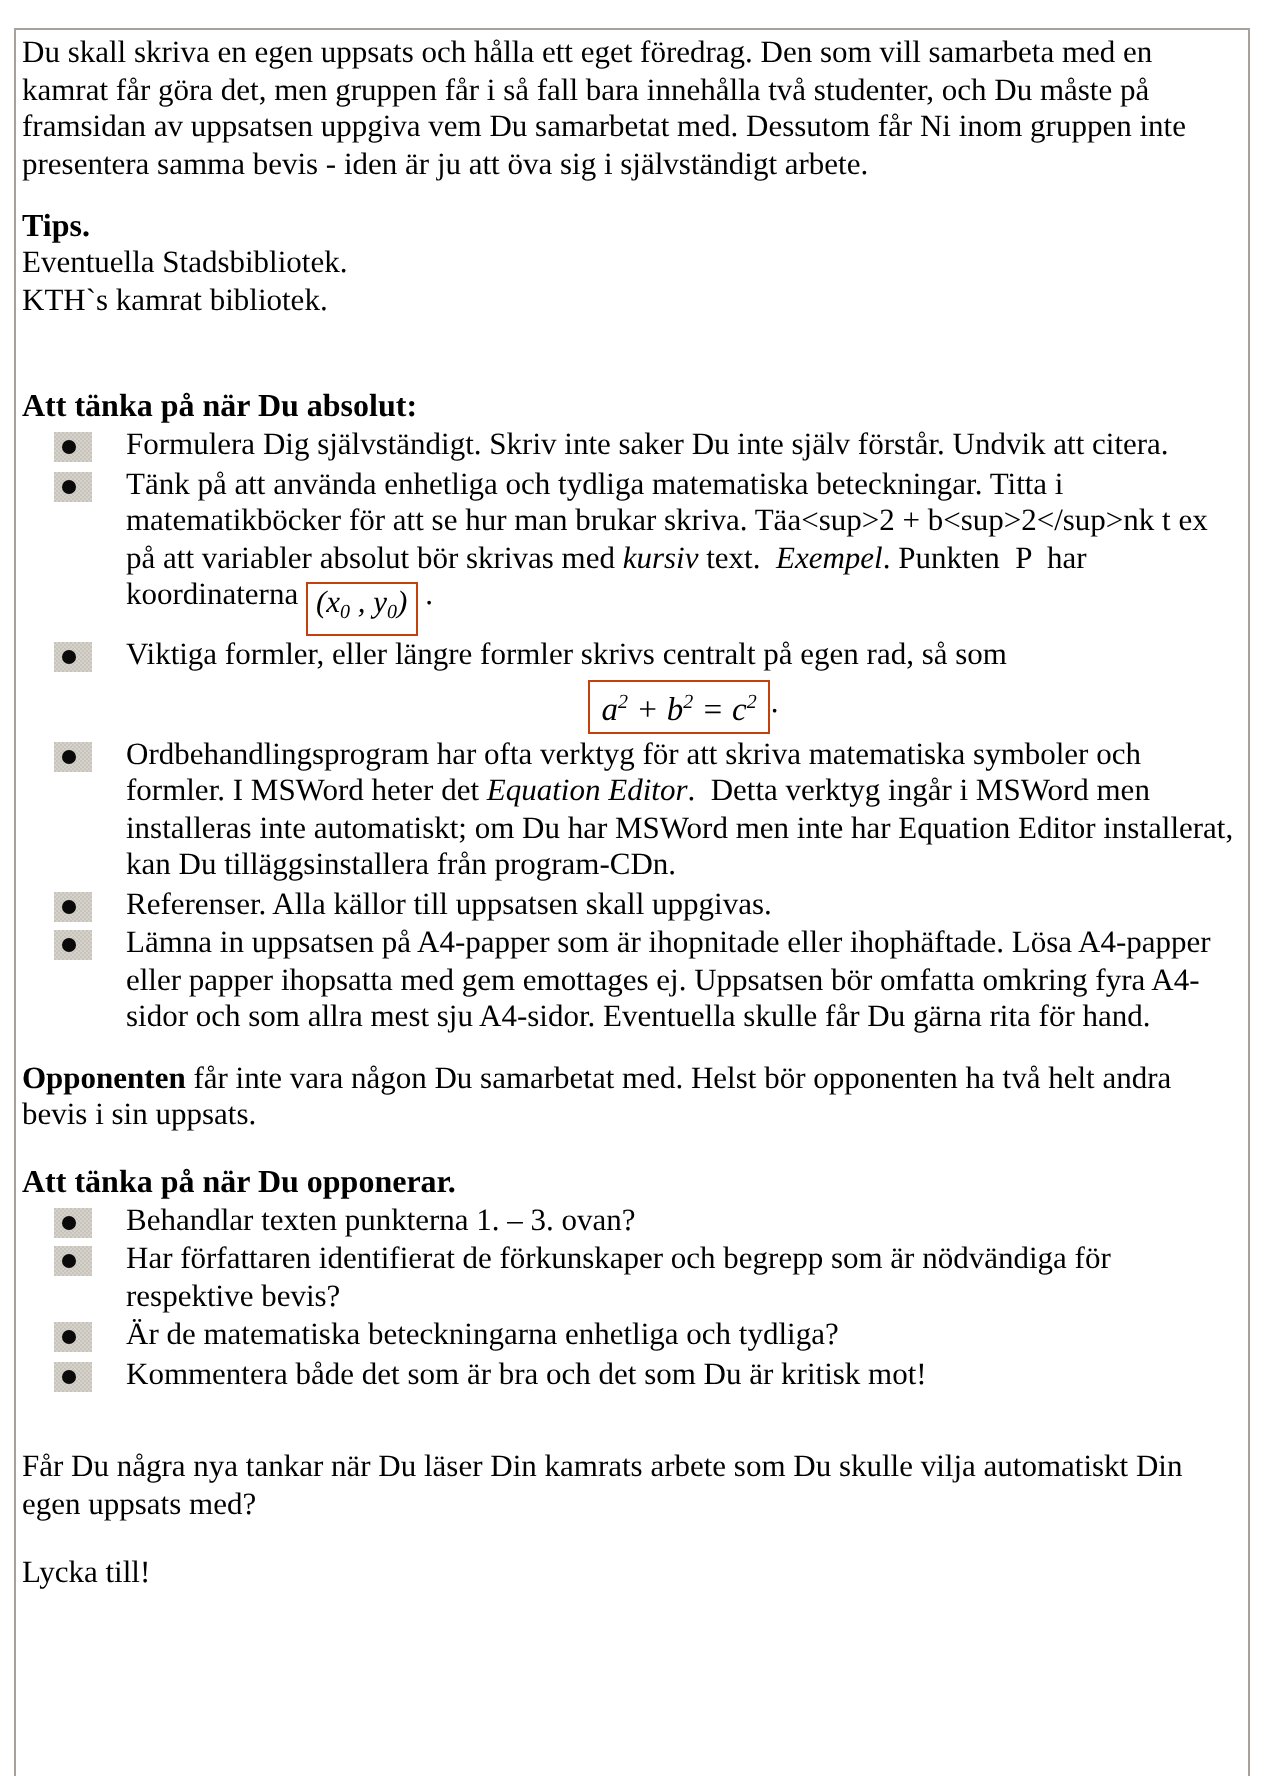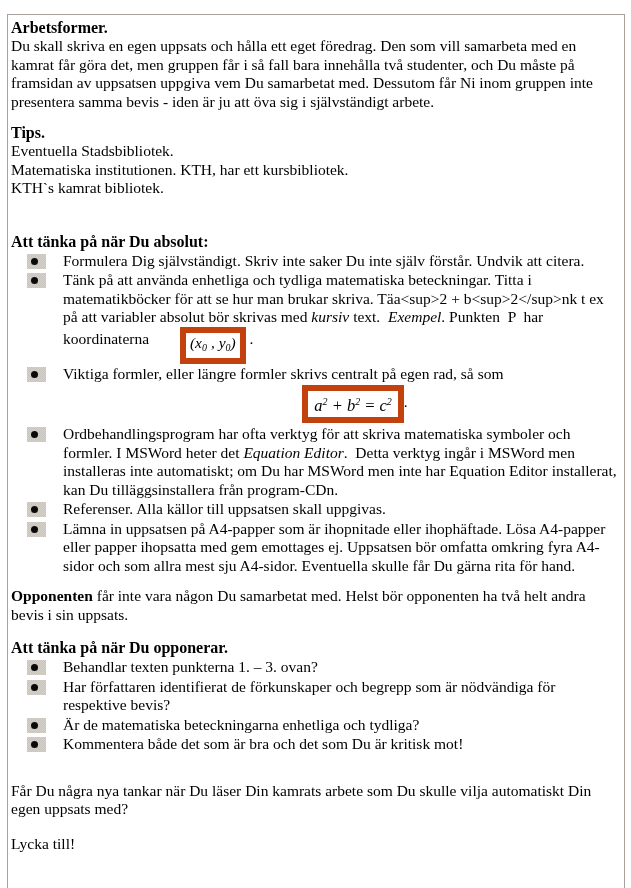--- a/index.html
+++ b/index.html
@@ -103,7 +103,6 @@
 
 <div class="page">
 
-  <div class="h">Arbetsformer.</div>
   <div class="para">Du skall skriva en egen uppsats och hålla ett eget föredrag. Den som vill samarbeta med en kamrat får göra det, men gruppen får i så fall bara innehålla två studenter, och Du måste på framsidan av uppsatsen uppgiva vem Du samarbetat med. Dessutom får Ni inom gruppen inte presentera samma bevis - iden är ju att öva sig i självständigt arbete.</div>
 
   <div id="tips-section">

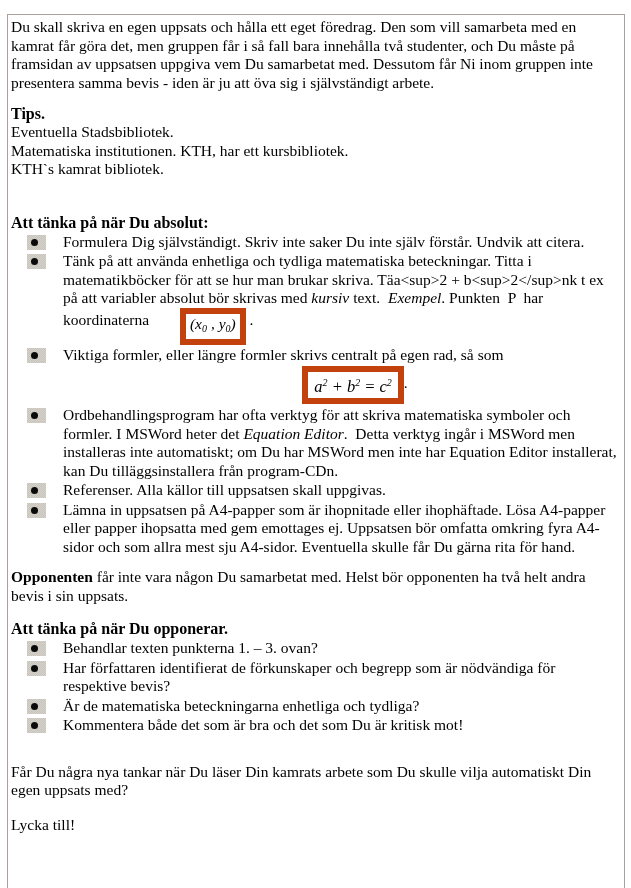--- a/index.html
+++ b/index.html
@@ -108,7 +108,6 @@
   <div id="tips-section">
     <div class="h">Tips.</div>
     <div class="para">Eventuella Stadsbibliotek.</div>
-    <div class="para">Matematiska institutionen. KTH, har ett kursbibliotek.</div>
     <div class="para">KTH`s kamrat bibliotek.</div>
   </div>
 

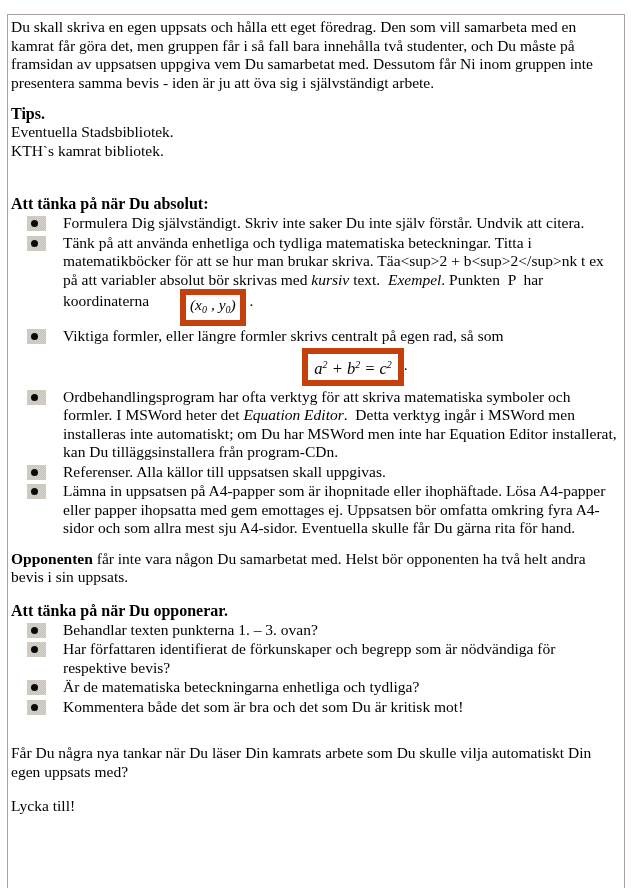--- a/index.html
+++ b/index.html
@@ -73,13 +73,12 @@
   }
   .formula-box {
     display: inline-block;
-    border: 6px solid #c2410c;
+    border: 1px solid #c2410c;
     background: #ffffff;
     padding: 0 4px;
     font-style: italic;
     line-height: 20px;
     vertical-align: -4px;
-    margin-left: 27px;
   }
   .formula-box sub {
     font-size: 10px;

